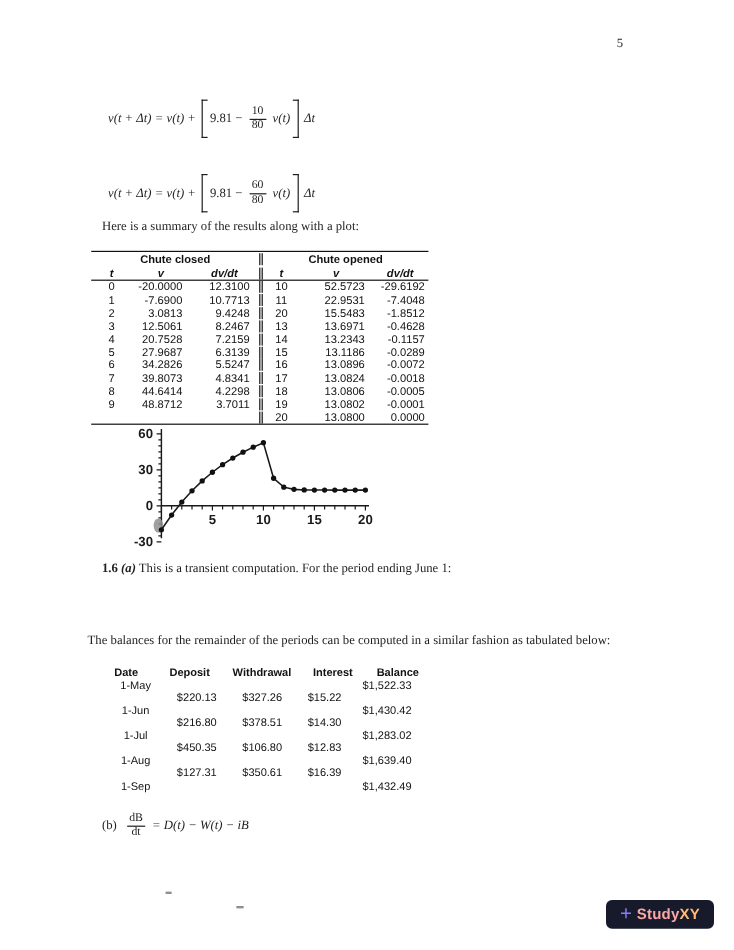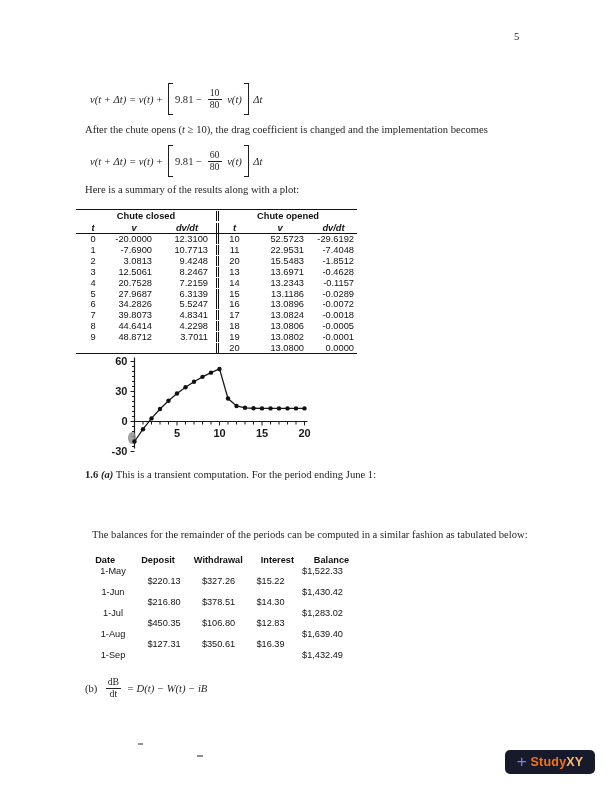--- a/index.html
+++ b/index.html
@@ -72,9 +72,6 @@
     <span> Δt</span>
   </div>
 
-  <div class="abs para" style="top:124px;left:85px;width:455px;">
-    <span>After the chute opens (</span><span class="it">t</span><span> ≥ 10), the drag coefficient is changed and the implementation becomes</span>
-  </div>
 
   <div class="abs equation" style="top:146px;left:90px;height:30px;">
     <span>v(t + Δt) = v(t) + </span>

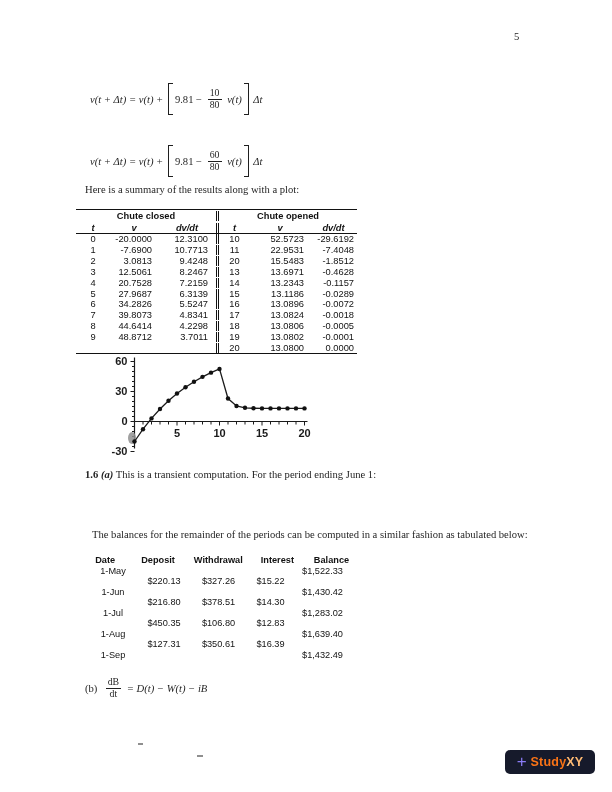--- a/index.html
+++ b/index.html
@@ -274,7 +274,7 @@
   </div>
 
 
-  <div class="abs para" style="top:529px;left:92px;width:470px;">The balances for the remainder of the periods can be computed in a similar fashion as tabulated below:</div>
+  <div class="abs para" style="top:529px;left:73px;width:470px;">The balances for the remainder of the periods can be computed in a similar fashion as tabulated below:</div>
 
   <div class="abs bt" style="top:555px;left:88px;width:263px;">
     <div class="bt-row head">

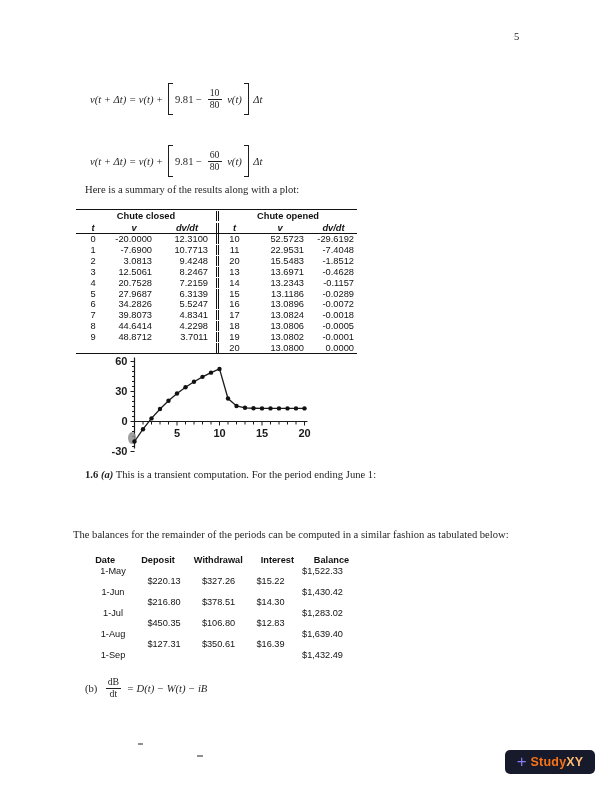--- a/index.html
+++ b/index.html
@@ -366,7 +366,7 @@
   <div class="abs brand" style="top: 750px; left: 505px; width: 90px; height: 24px; background: rgb(22, 26, 43);">
     <span class="plus" style="color: rgb(139, 124, 246);">+</span>
     <span style="display:flex;">
-      <span class="bword" style="color: #f97316;">Study</span>
+      <span class="bword" style="color: #fca5a5;">Study</span>
       <span class="bword" style="color: #fdba74;">XY</span>
     </span>
   </div>

